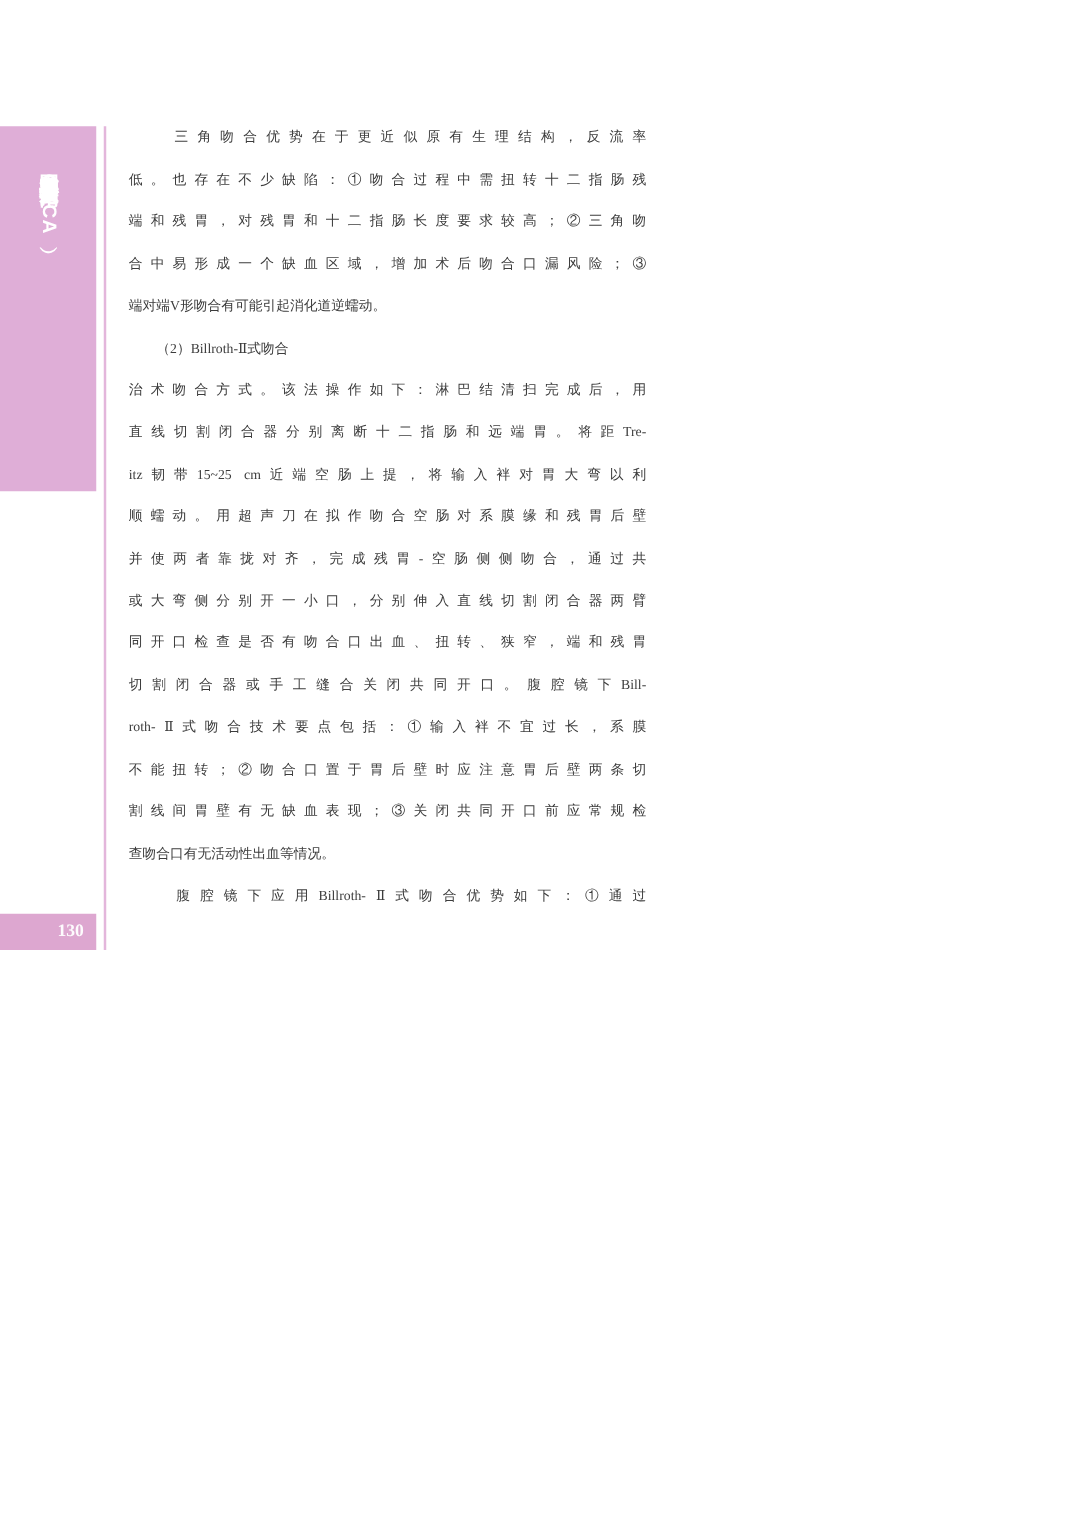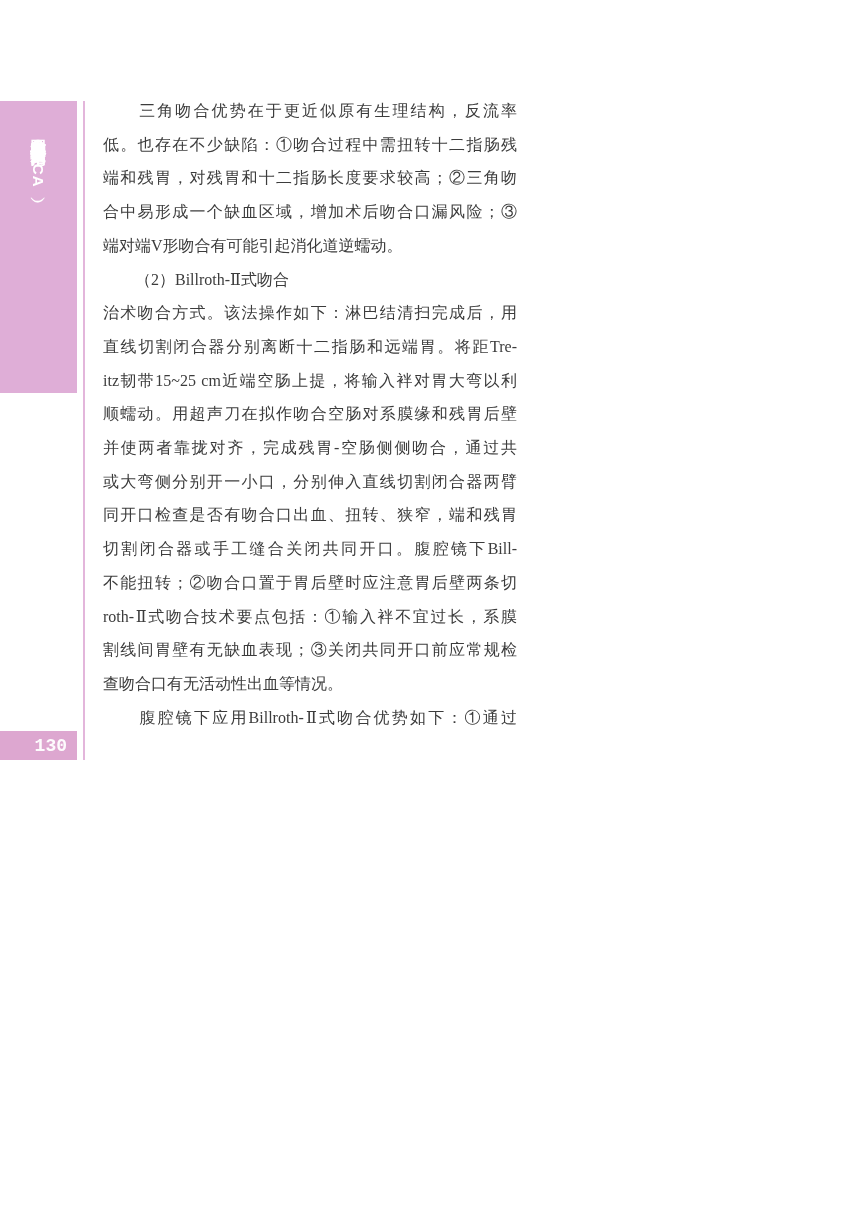--- a/index.html
+++ b/index.html
@@ -56,7 +56,7 @@
   .body-text{
     position:absolute;left:103px;top:94px;width:414px;
     color:var(--body-text);
-    font-size:16px;line-height:33.7px;
+    font-size:11px;line-height:33.7px;
   }
   .paragraph{margin:0;}
   .line{

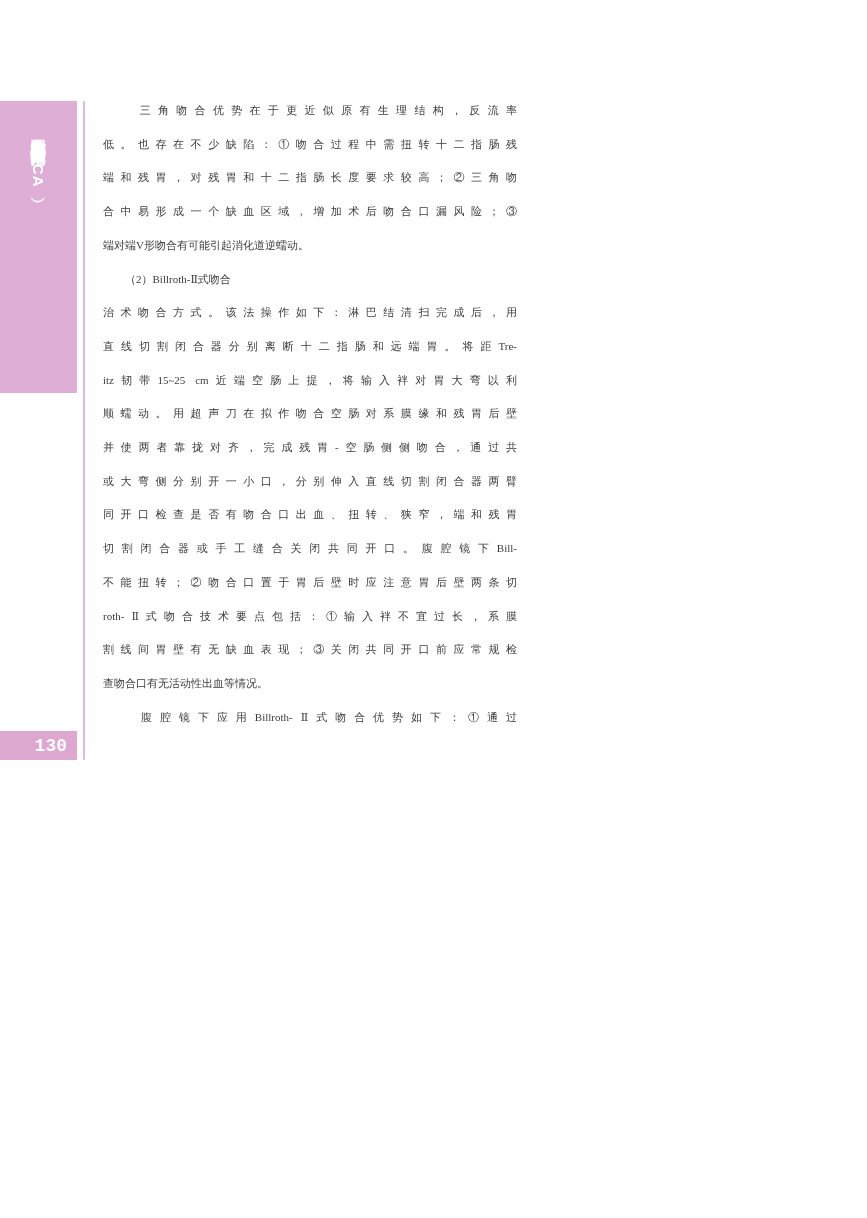--- a/index.html
+++ b/index.html
@@ -104,8 +104,8 @@
         <div class="line stretch">或大弯侧分别开一小口，分别伸入直线切割闭合器两臂</div>
         <div class="line stretch">同开口检查是否有吻合口出血、扭转、狭窄，端和残胃</div>
         <div class="line stretch">切割闭合器或手工缝合关闭共同开口。腹腔镜下Bill-</div>
+        <div class="line stretch">roth-Ⅱ式吻合技术要点包括：①输入袢不宜过长，系膜</div>
         <div class="line stretch">不能扭转；②吻合口置于胃后壁时应注意胃后壁两条切</div>
-        <div class="line stretch">roth-Ⅱ式吻合技术要点包括：①输入袢不宜过长，系膜</div>
         <div class="line stretch">割线间胃壁有无缺血表现；③关闭共同开口前应常规检</div>
         <div class="line">查吻合口有无活动性出血等情况。</div>
       </div>

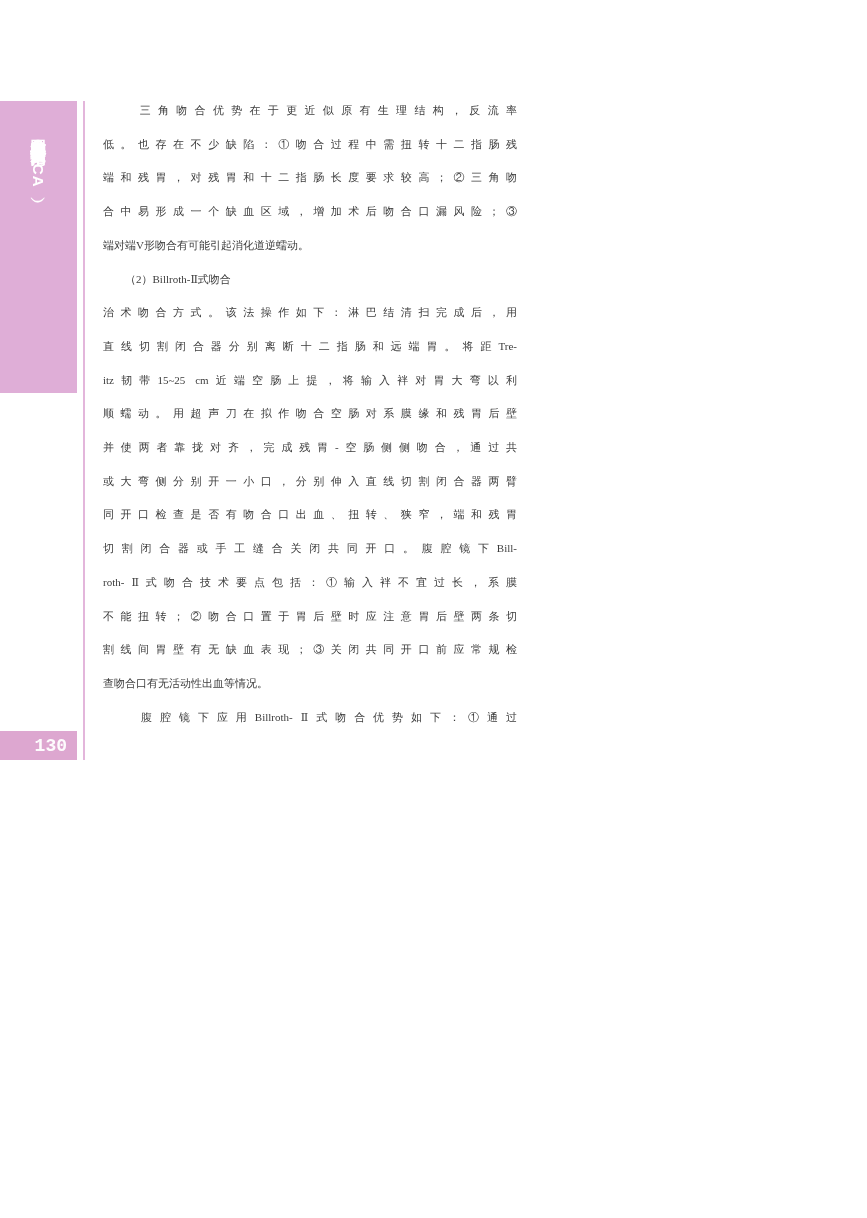--- a/index.html
+++ b/index.html
@@ -48,8 +48,8 @@
   }
   .page-number{
     color:var(--page-box-text);
-    font-family:Liberation Mono, monospace;
-    font-size:18px;font-weight:bold;line-height:1;opacity:.96;
+    font-family:Liberation Serif, serif;
+    font-size:14px;font-weight:bold;line-height:1;opacity:.96;
   }
 
   

